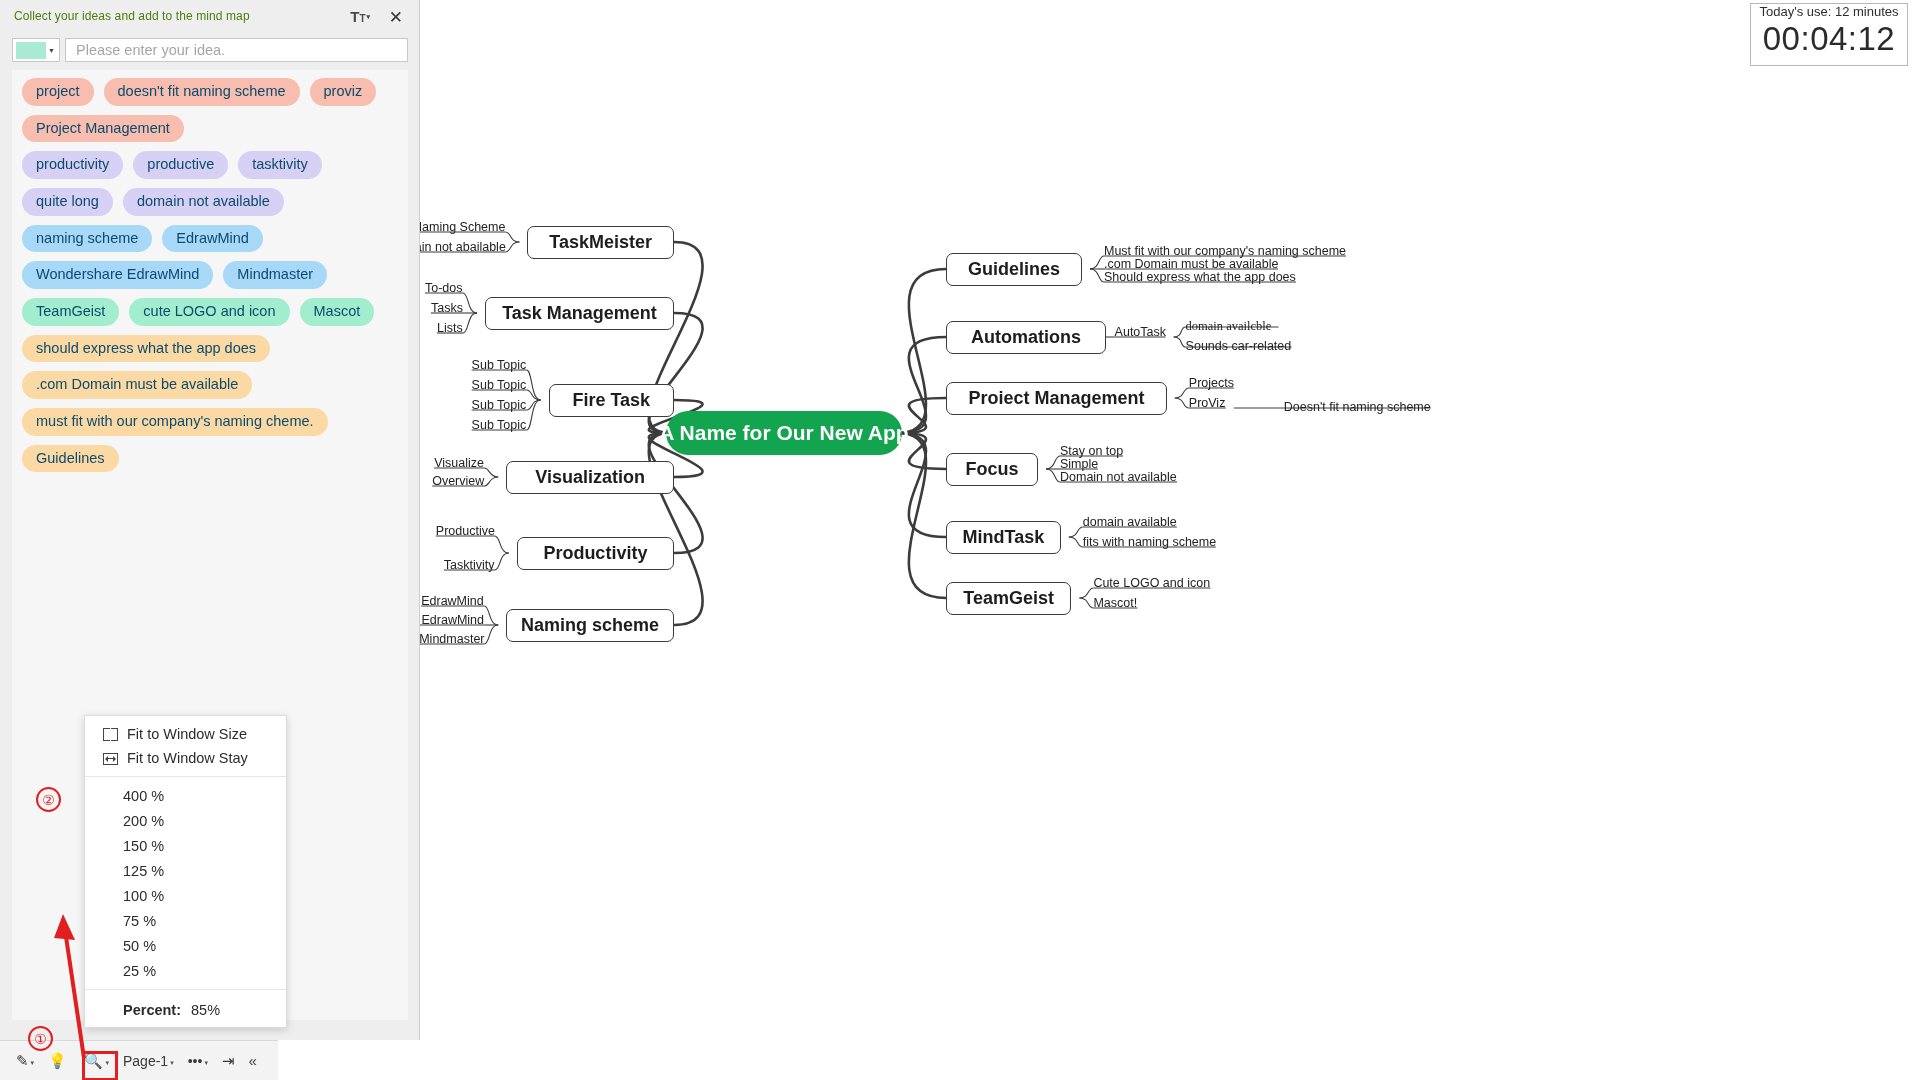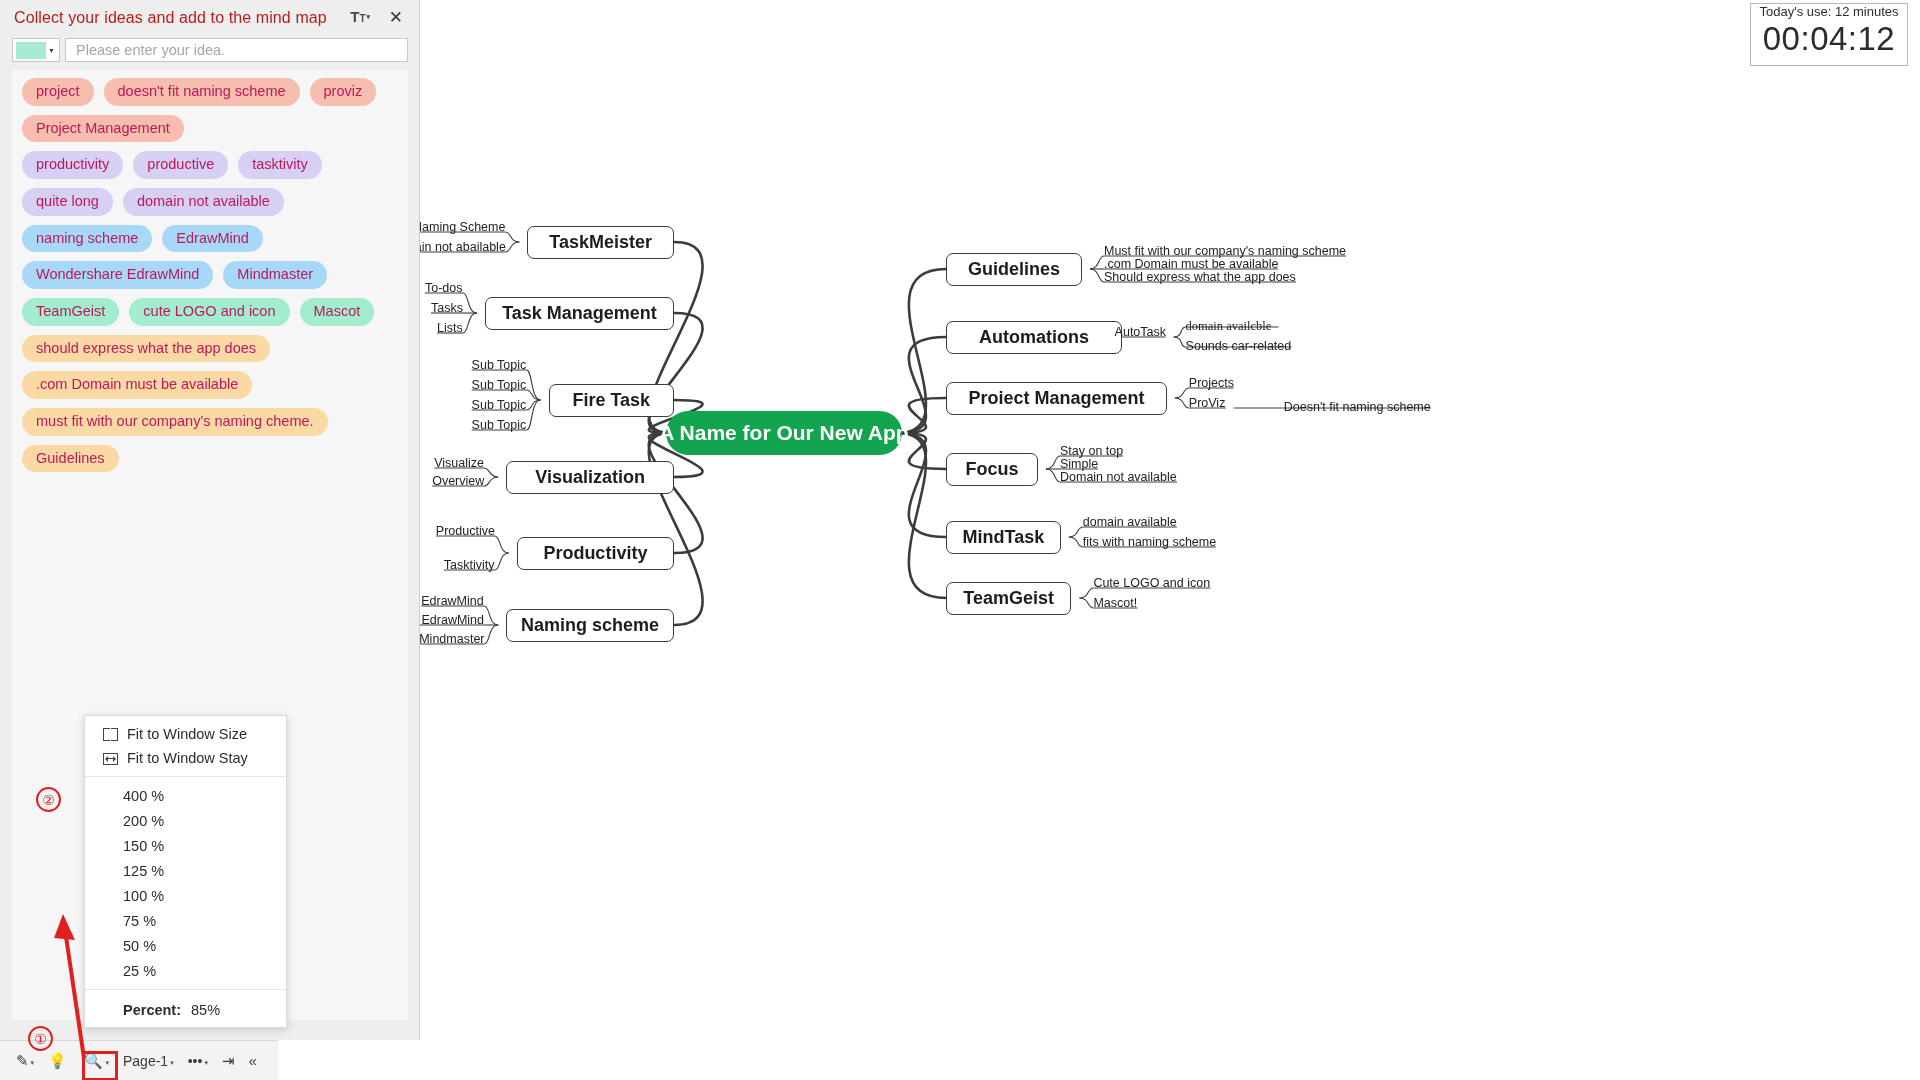--- a/index.html
+++ b/index.html
@@ -24,7 +24,7 @@
     padding:9px 14px 0 14px;
   }
   #panel-title {
-    font-size:16px; color:#b91c1c; letter-spacing:.1px;
+    font-size:12px; color:#4d7c0f; letter-spacing:.1px;
   }
   #panel-font-icon {
     position:absolute; right:50px; top:8px;

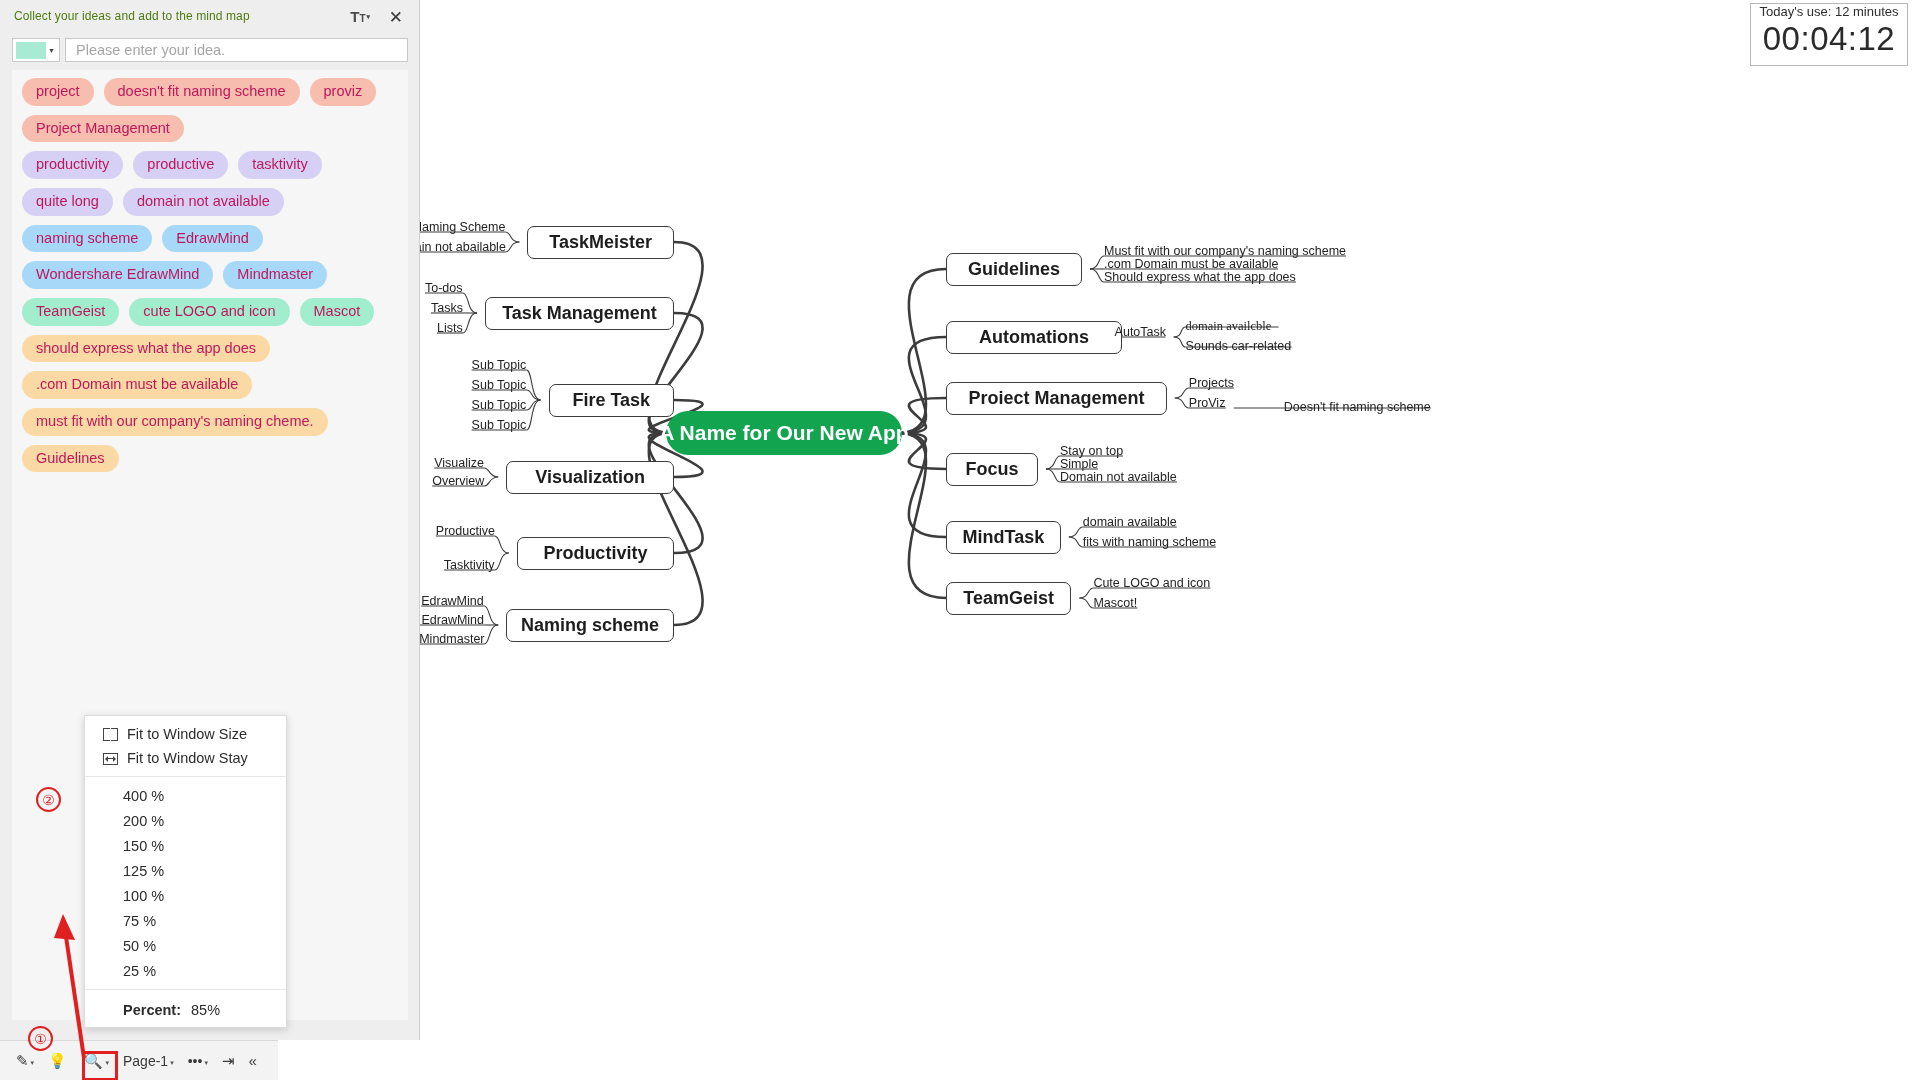--- a/index.html
+++ b/index.html
@@ -70,7 +70,7 @@
     border-radius:14px;
     padding:5px 14px 6px 14px;
     font-size:14.5px;
-    color:#be185d;
+    color:#0c4a6e;
     white-space:nowrap;
     cursor:pointer;
     line-height:1.15;

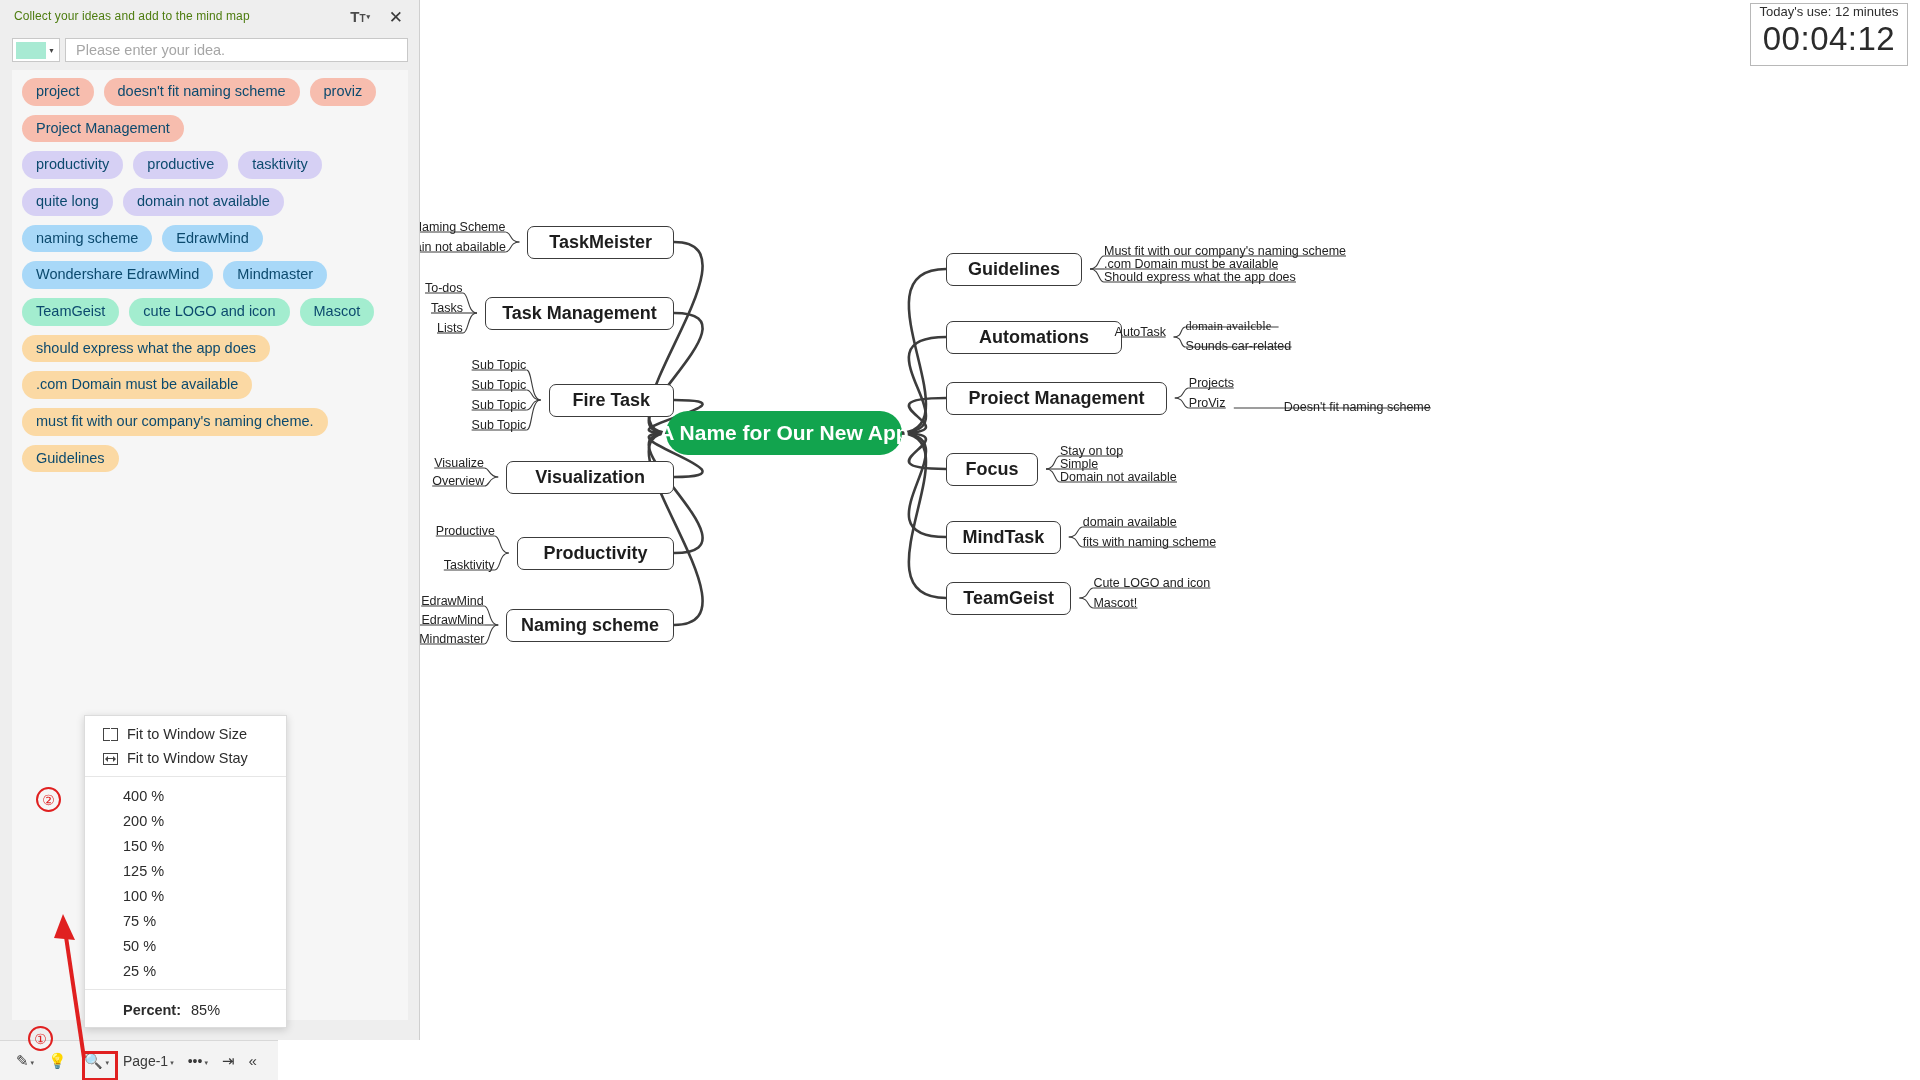--- a/index.html
+++ b/index.html
@@ -444,7 +444,7 @@
       <div class="leaf r" style="left: 684px; top: 244px;">Must fit with our company's naming scheme</div>
       <div class="leaf r" style="left: 684px; top: 257px;">.com Domain must be available</div>
       <div class="leaf r" style="left: 684px; top: 270px;">Should express what the app does</div>
-      <div class="node-box" style="left: 526px; top: 320.5px; width: 176px; height: 33px;">Automations</div>
+      <div class="node-box" style="left: 526px; top: 320.5px; width: 160px; height: 33px;">Automations</div>
       <div class="leaf r" style="left: 694.6px; top: 325px;">AutoTask</div>
       <div class="leaf r" style="left: 765.6px; top: 319px; font-family: Liberation Serif, serif;">domain availcble</div>
       <div class="leaf r" style="left: 765.6px; top: 339px;">Sounds car-related</div>

